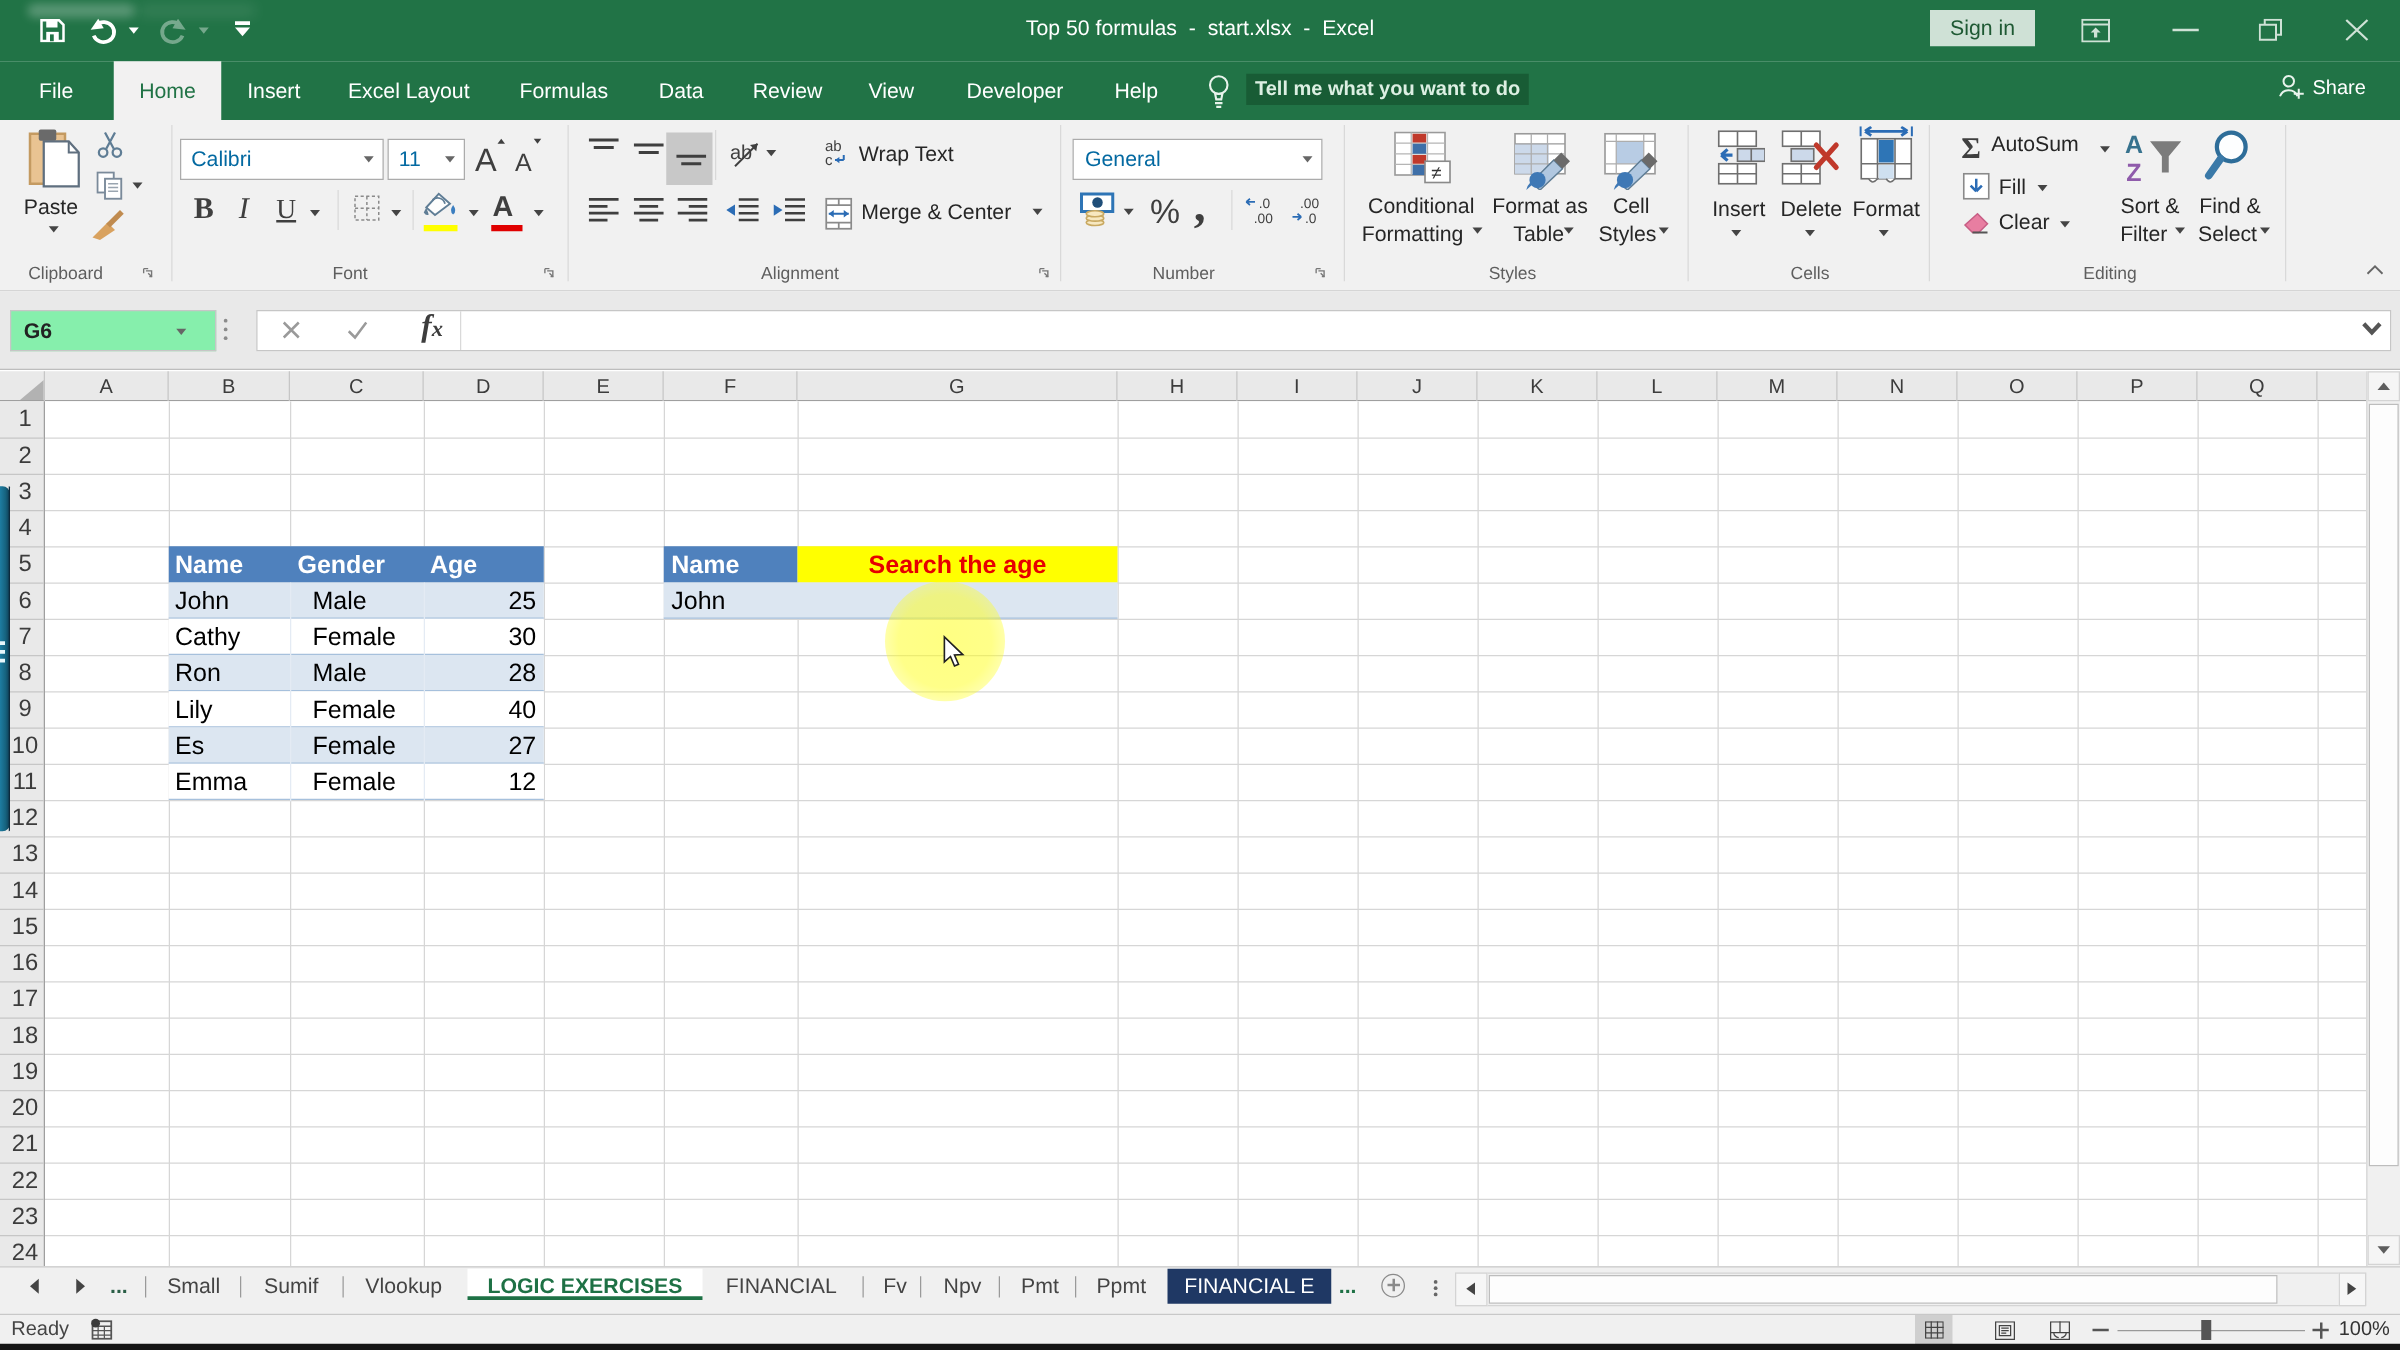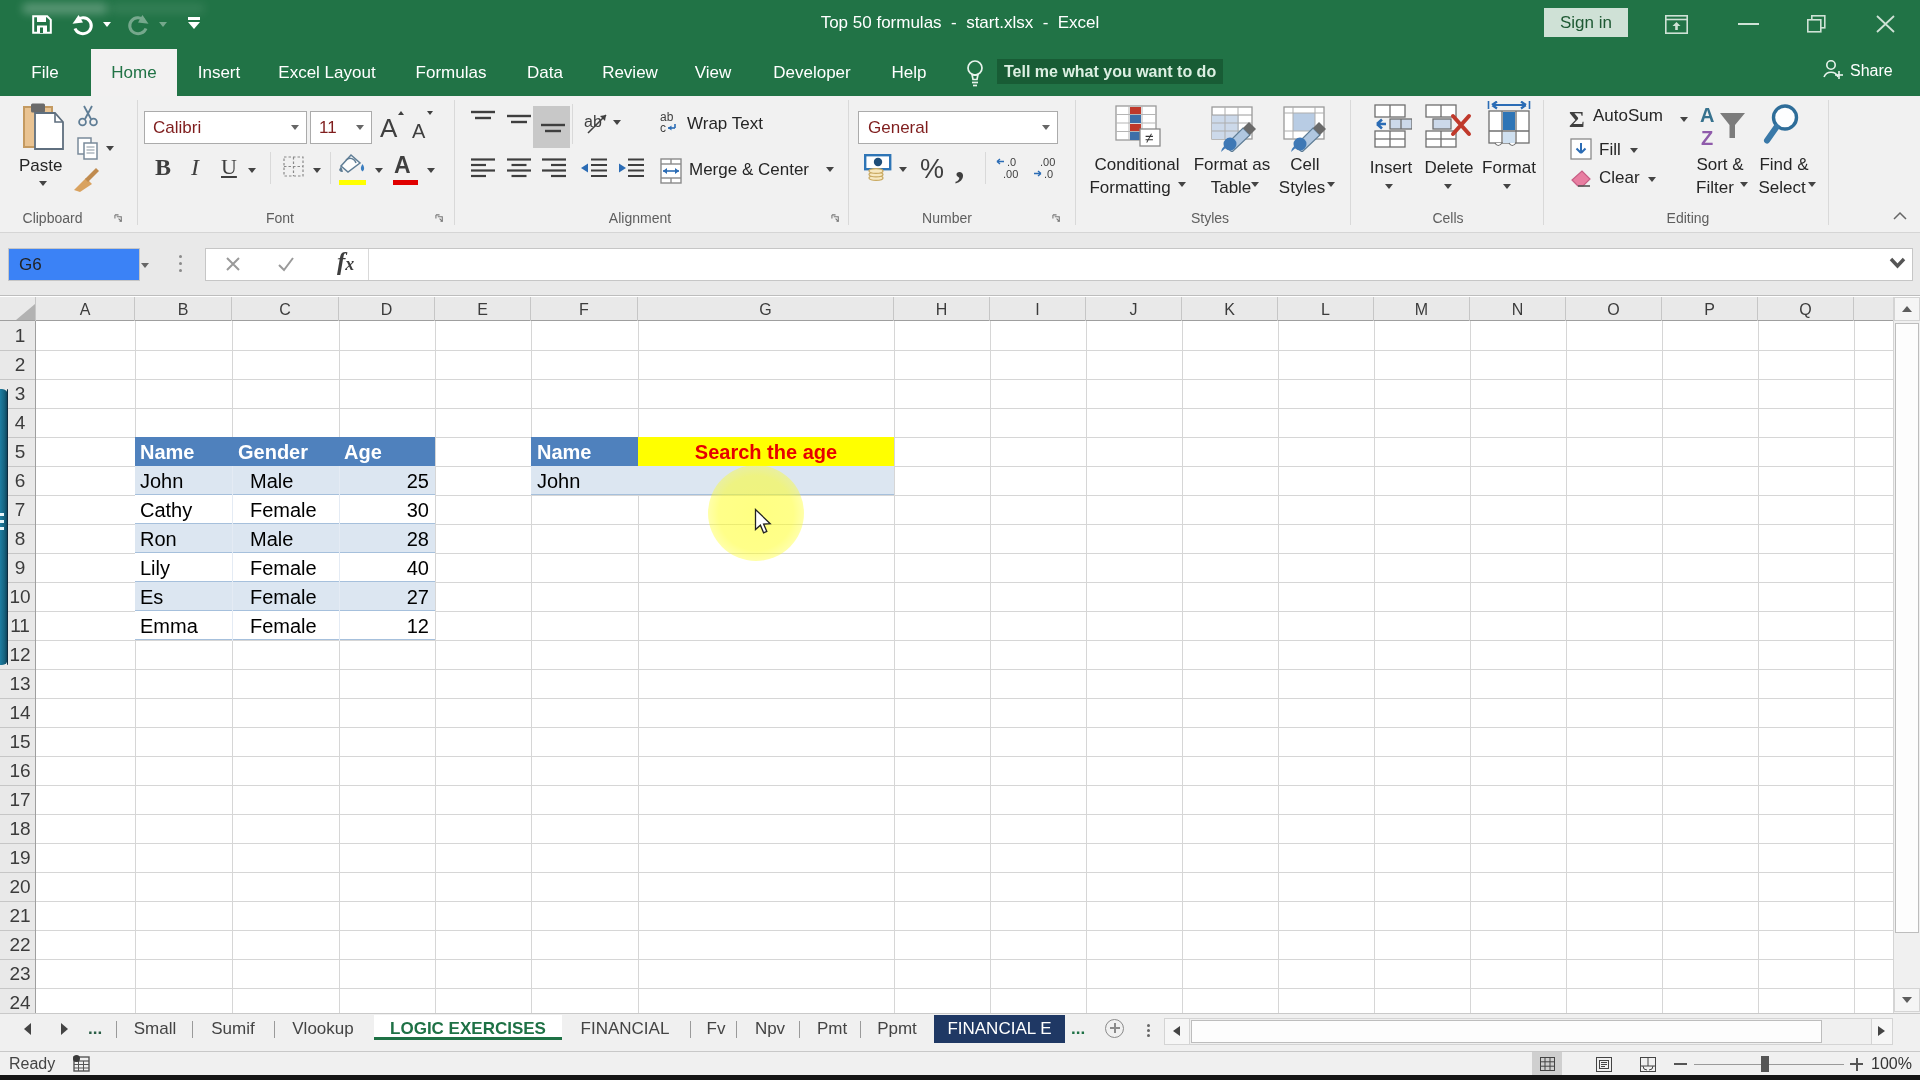--- a/index.html
+++ b/index.html
@@ -18,7 +18,7 @@
 .gdiv { position:absolute; top:4px; height:125px; width:1px; background:#d9d9d9; }
 .glabel { position:absolute; top:114px; height:16px; font-size:14px; color:#5e5e5e; text-align:center; }
 .launcher { position:absolute; width:10px; height:10px; }
-.combo { position:absolute; background:#fff; border:1px solid #ababab; color:#7f1d1d; font-size:17px; }
+.combo { position:absolute; background:#fff; border:1px solid #ababab; color:#0369a1; font-size:17px; }
 .dd { position:absolute; width:0; height:0; border-left:4.5px solid transparent; border-right:4.5px solid transparent; border-top:5.5px solid #444; }
 .rbtxt { position:absolute; font-size:17px; color:#262626; white-space:nowrap;text-align:right; }
 

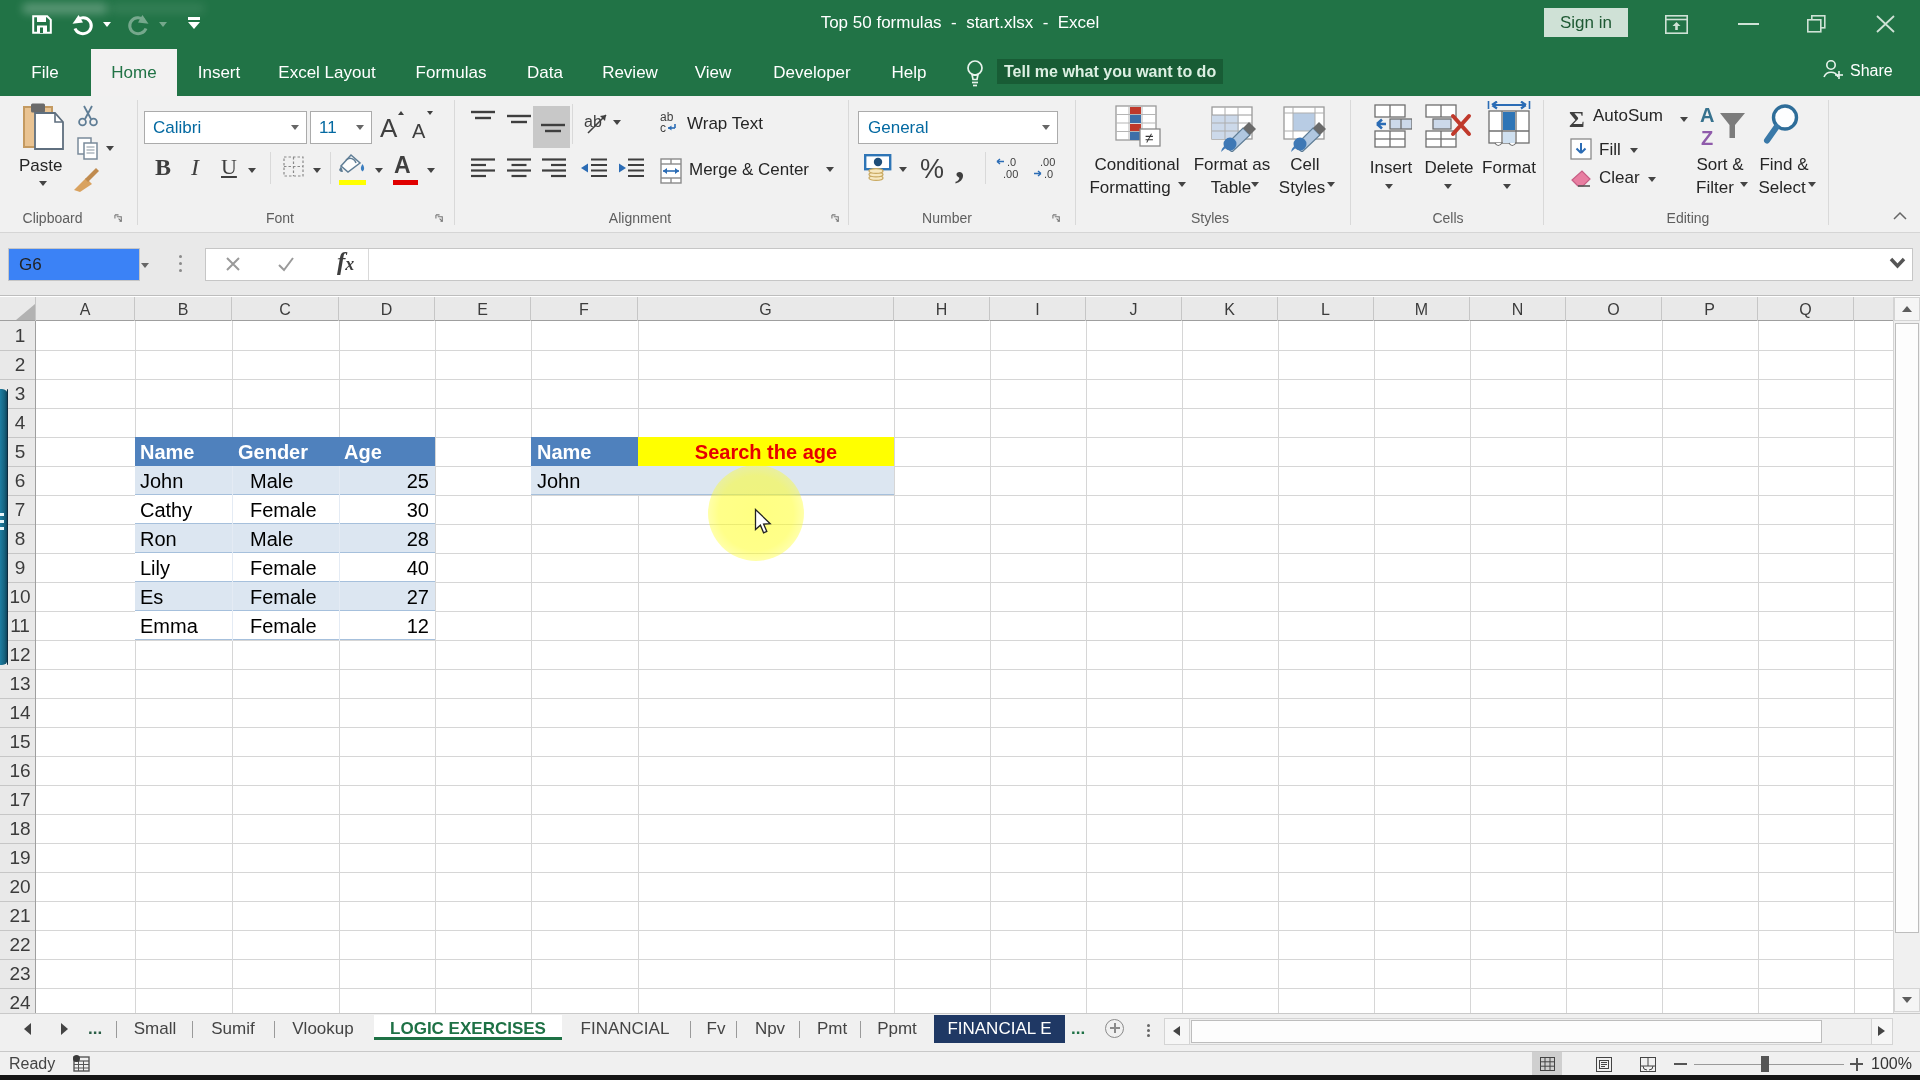--- a/index.html
+++ b/index.html
@@ -460,7 +460,7 @@
     <div class="dd" style="left:1808px;top:86px;"></div>
   </div>
   <div class="abs" id="fbar">
-    <div style="position:absolute;left:8px;top:15px;width:132px;height:33px;background:#3b82f6;border:1px solid #c6c6c6;">
+    <div style="position:absolute;left:8px;top:15px;width:165px;height:33px;background:#86efac;border:1px solid #c6c6c6;font-weight:bold;">
       <div style="position:absolute;left:10px;top:0;height:31px;line-height:31px;font-size:17px;color:#222;">G6</div>
       <div class="dd" style="left:132px;top:14px;border-top-color:#666;"></div>
     </div>

